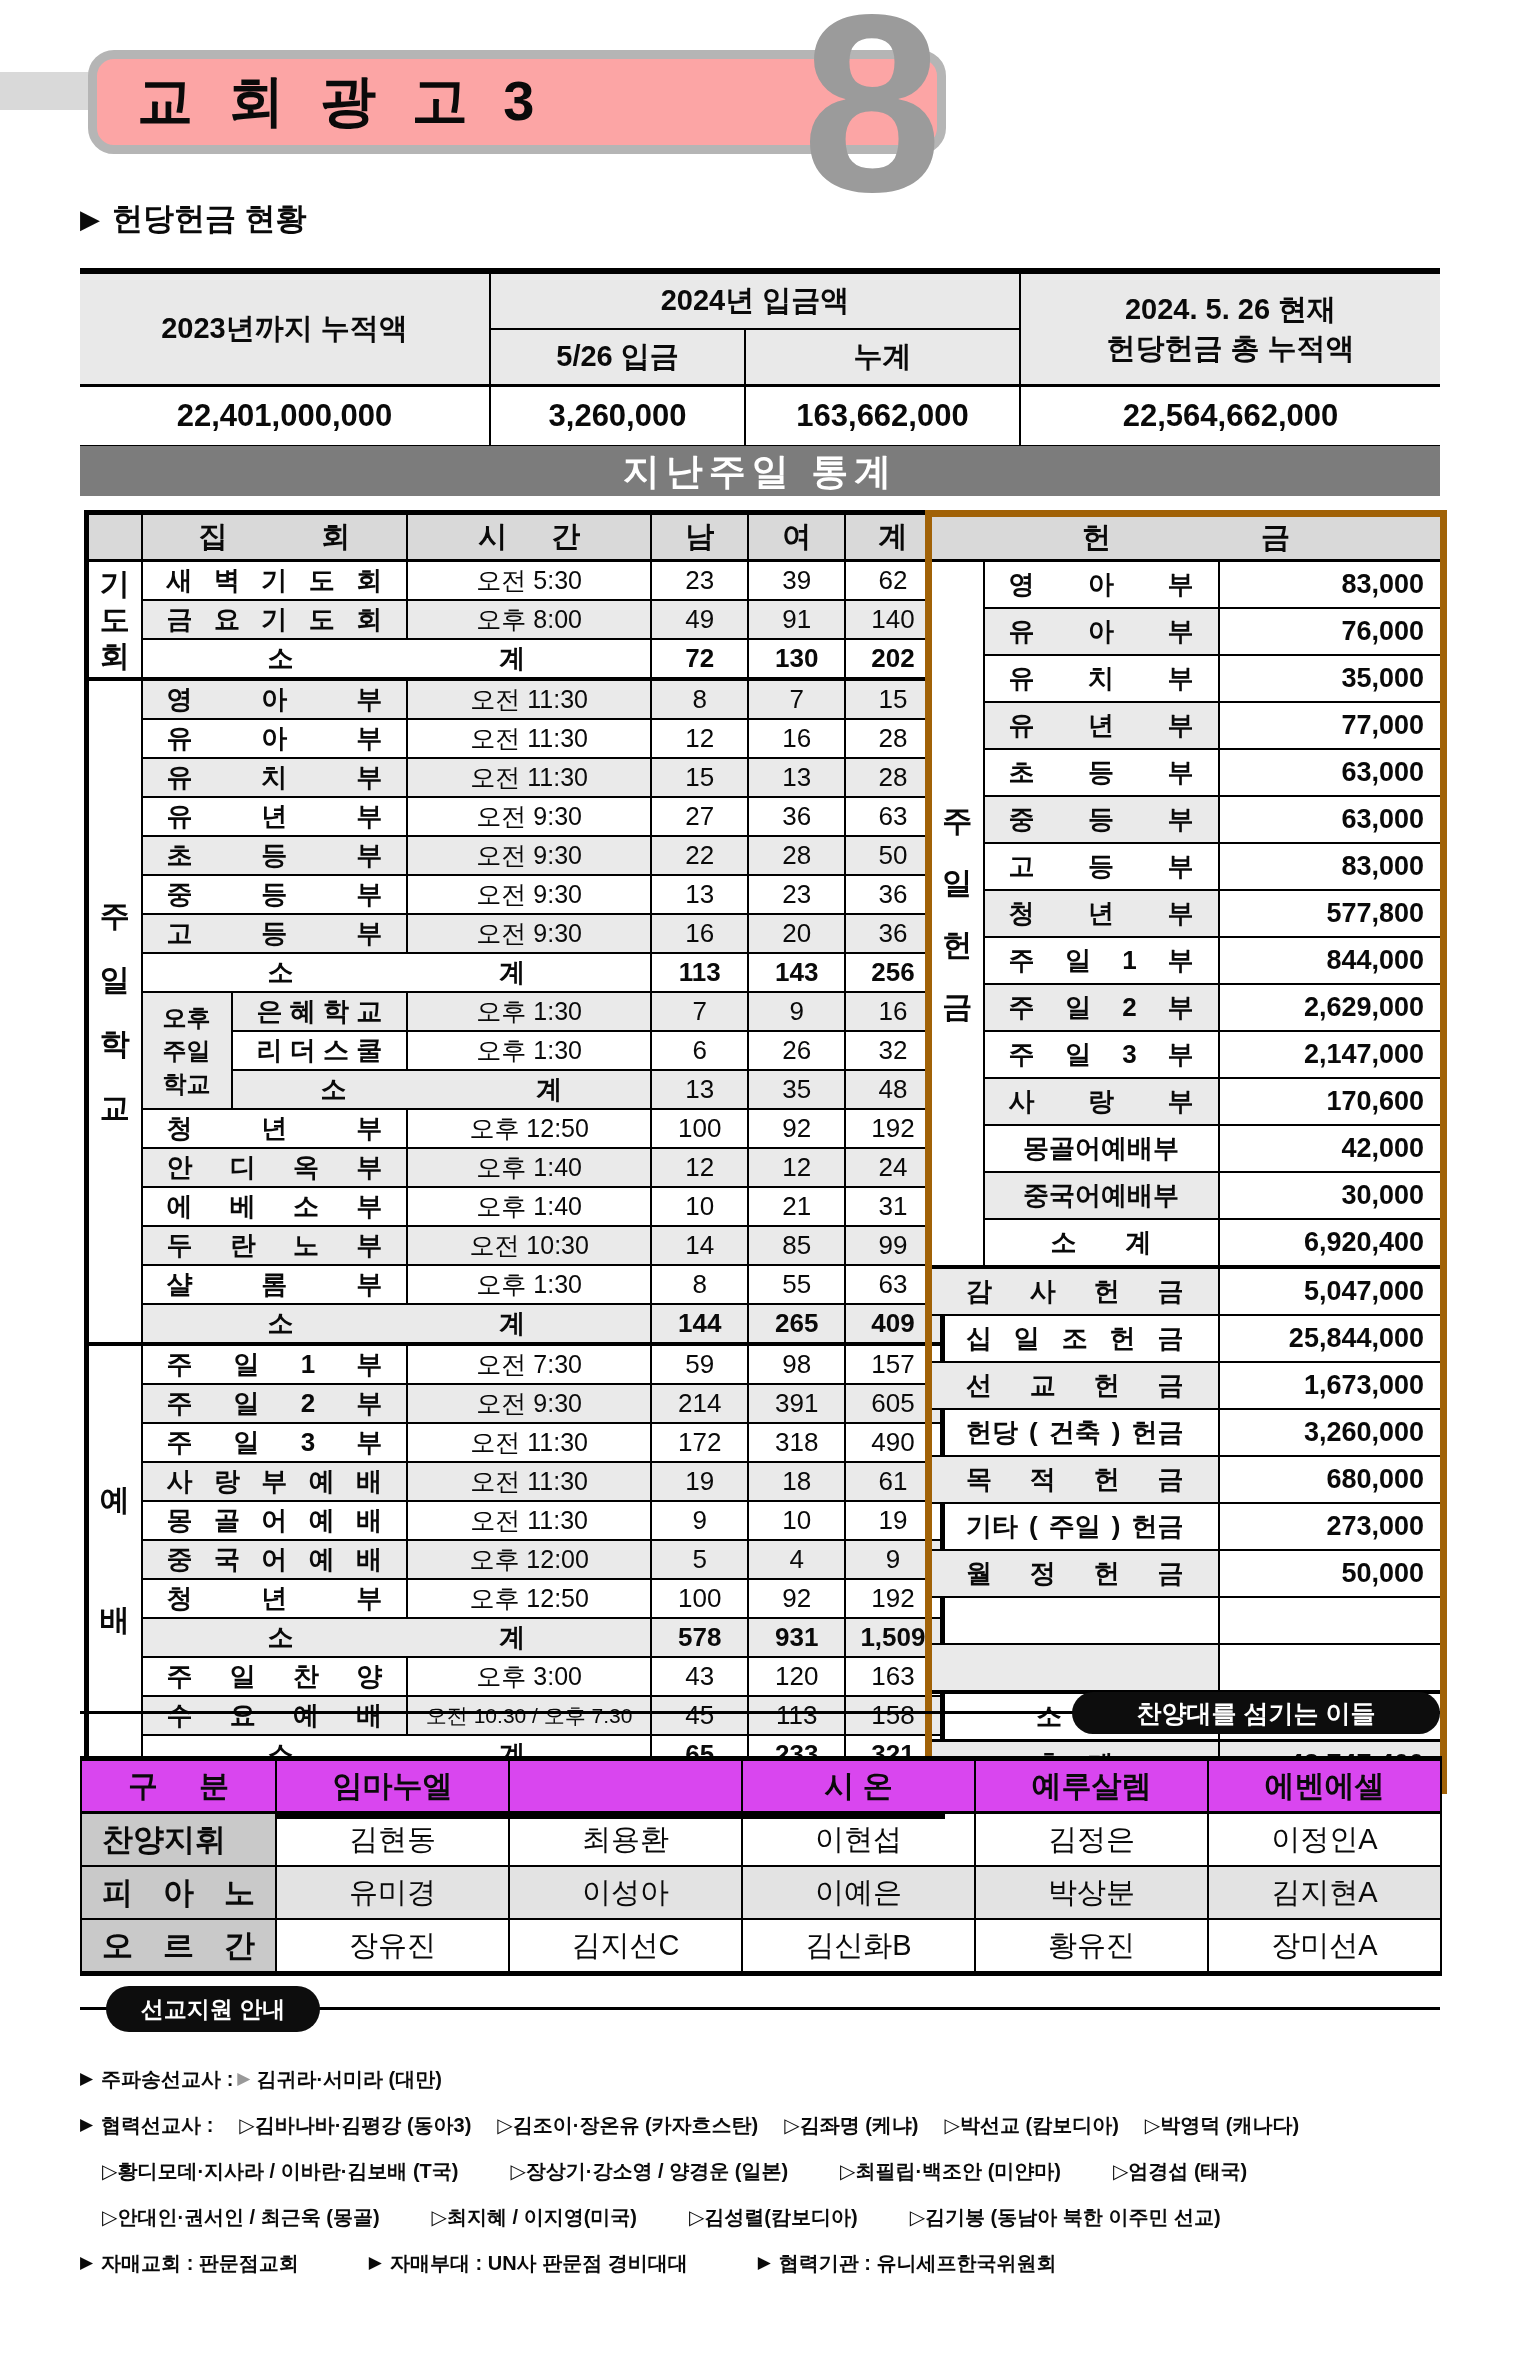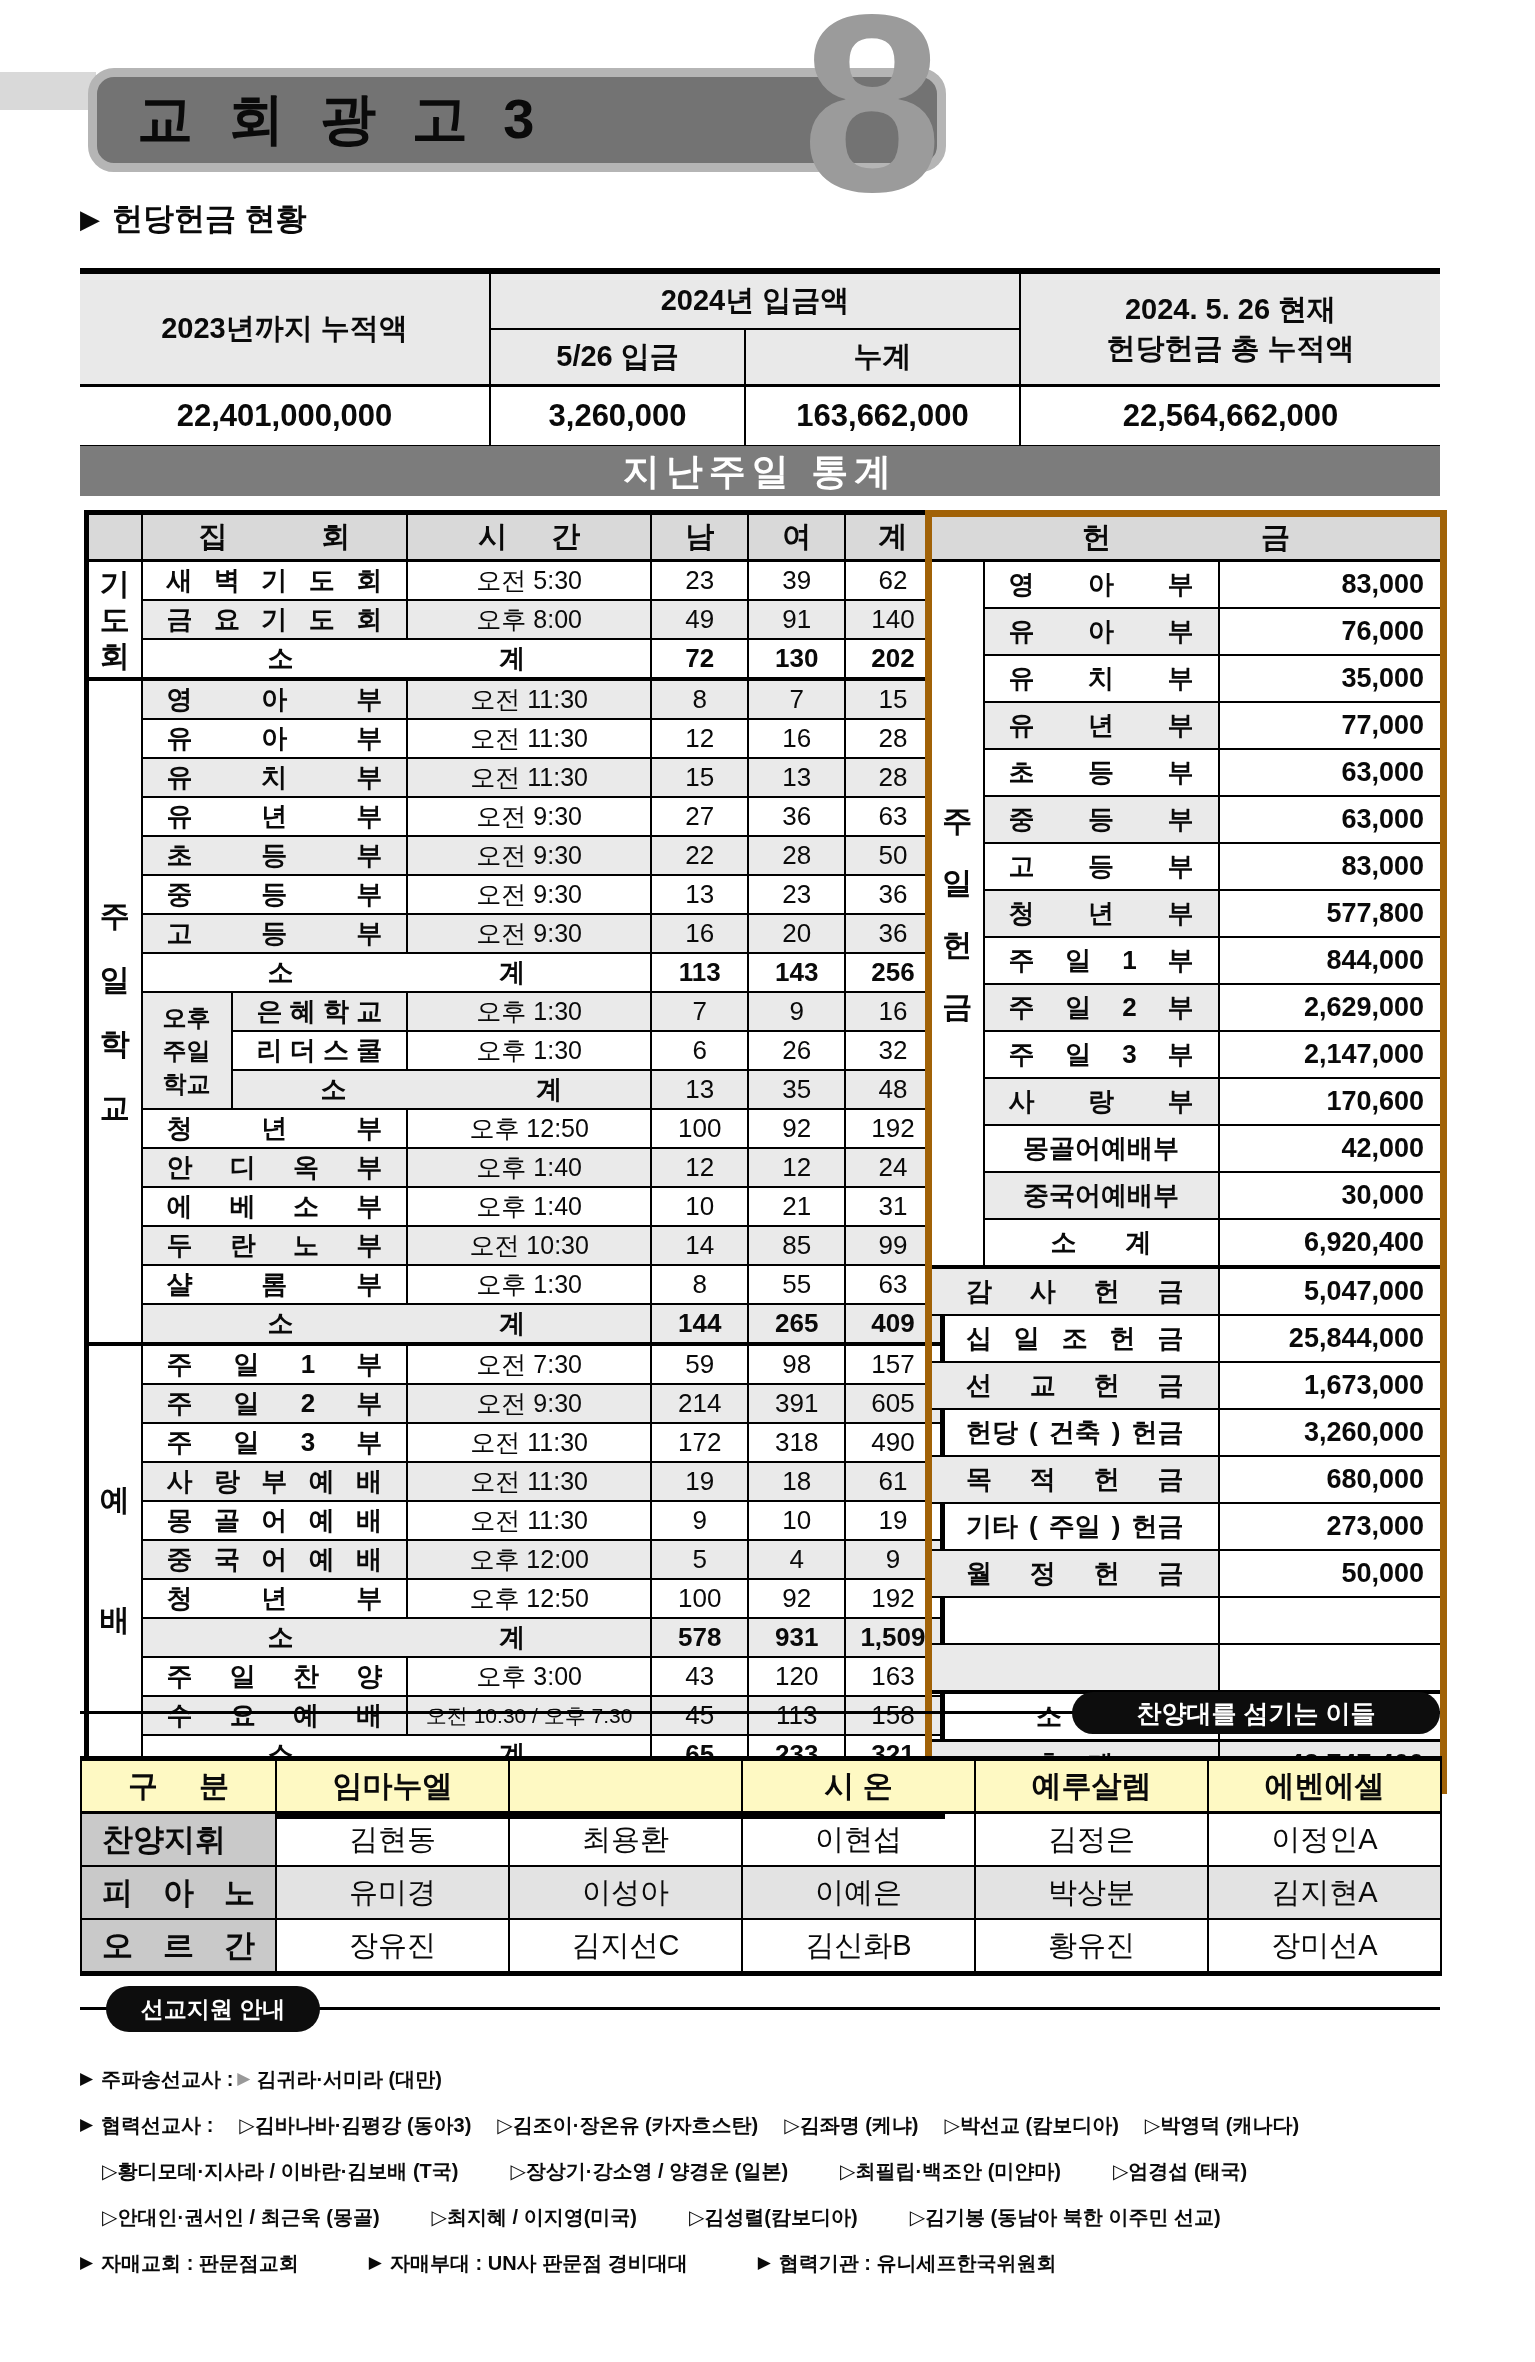--- a/index.html
+++ b/index.html
@@ -11,7 +11,7 @@
   
   .left-tab{position:absolute;top:72px;left:0;width:96px;height:38px;background:#d9d9d9;z-index:0;}
   .header-box{
-    position:absolute;top:68px;left:88px;width:800px;height:86px;background:#737373;
+    position:absolute;top:50px;left:88px;width:800px;height:86px;background:#fca5a5;
     border:9px solid #b5b5b5;border-radius:26px;display:flex;align-items:center;
     padding-left:40px;z-index:1;
   }

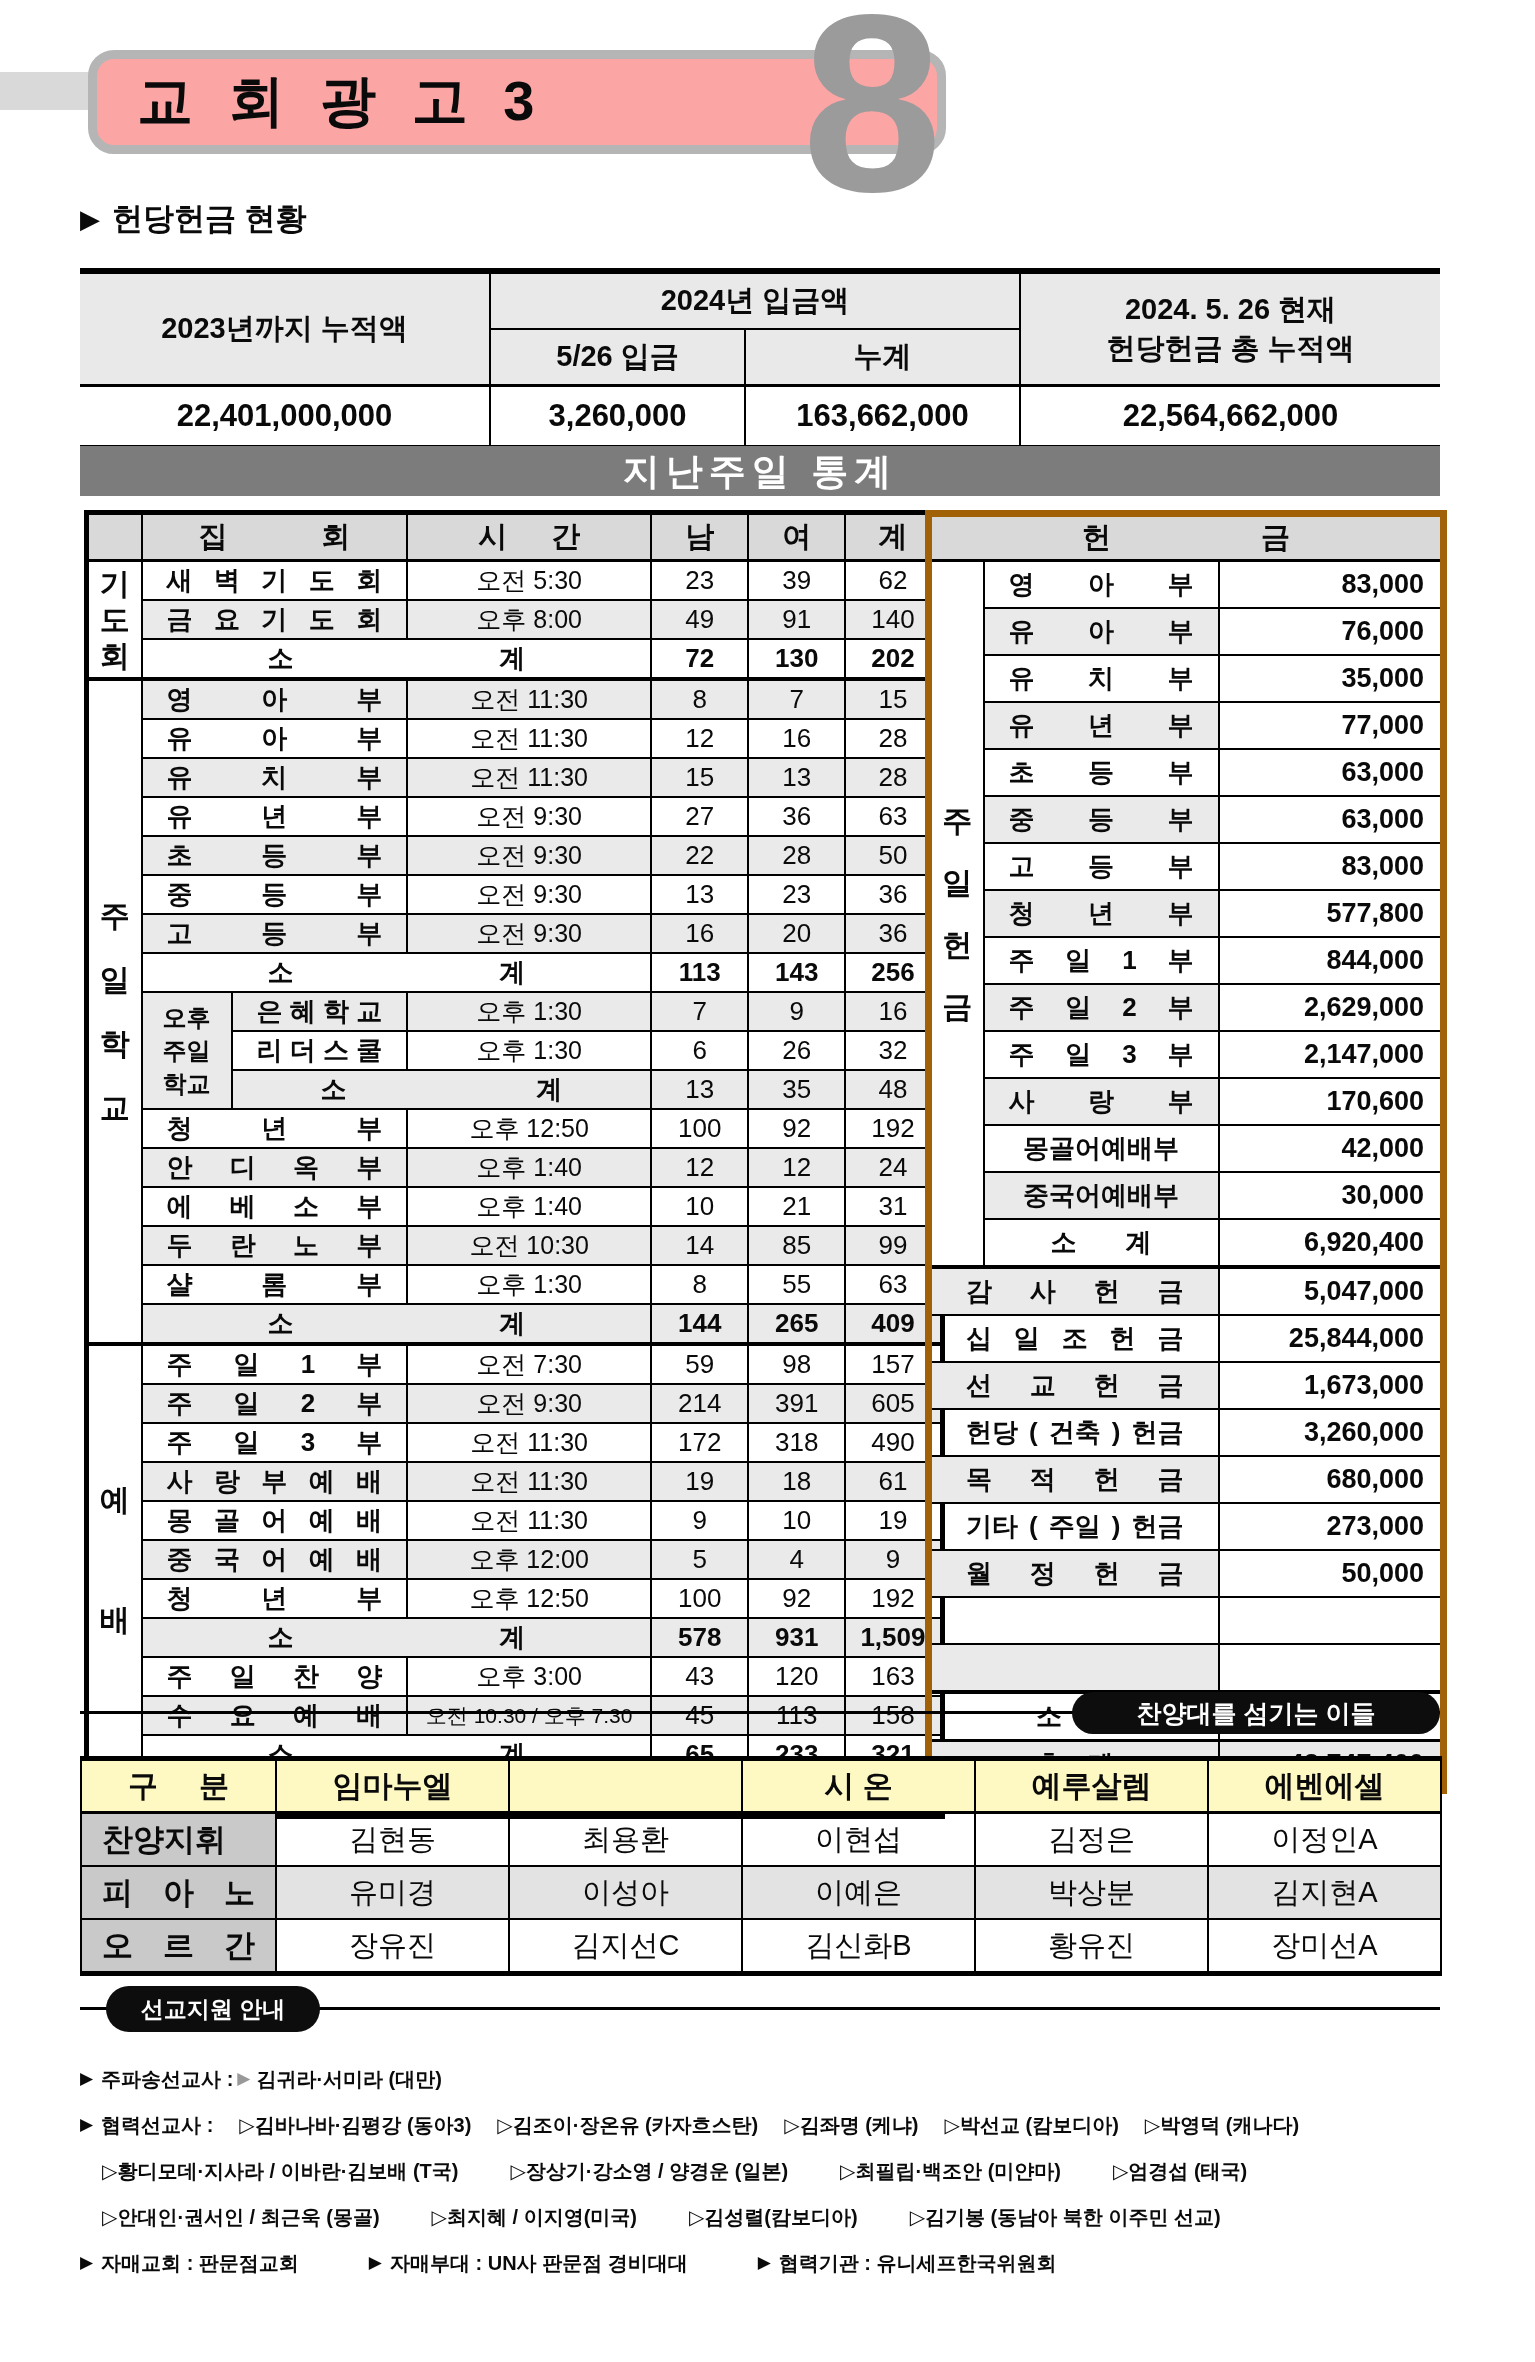--- a/index.html
+++ b/index.html
@@ -88,7 +88,7 @@
   
   .choir{position:absolute;top:1756px;left:80px;width:1360px;border-top:5px solid #000;border-bottom:5px solid #000;}
   .choir td{font-size:29px;font-weight:500;height:49px;border-width:2px;}
-  .choir tr.h td{height:48px;background:#fef9c3;font-weight:800;font-size:30px;border-bottom:3px solid #000;}
+  .choir tr.h td{height:48px;background:#d946ef;font-weight:800;font-size:30px;border-bottom:3px solid #000;}
   .choir .rl{background:#c9c9c9;font-weight:800;font-size:31px;padding:0 20px;}
   .choir tr.alt td{background:#e3e3e3;}
   .choir tr.alt td.rl{background:#c9c9c9;}

